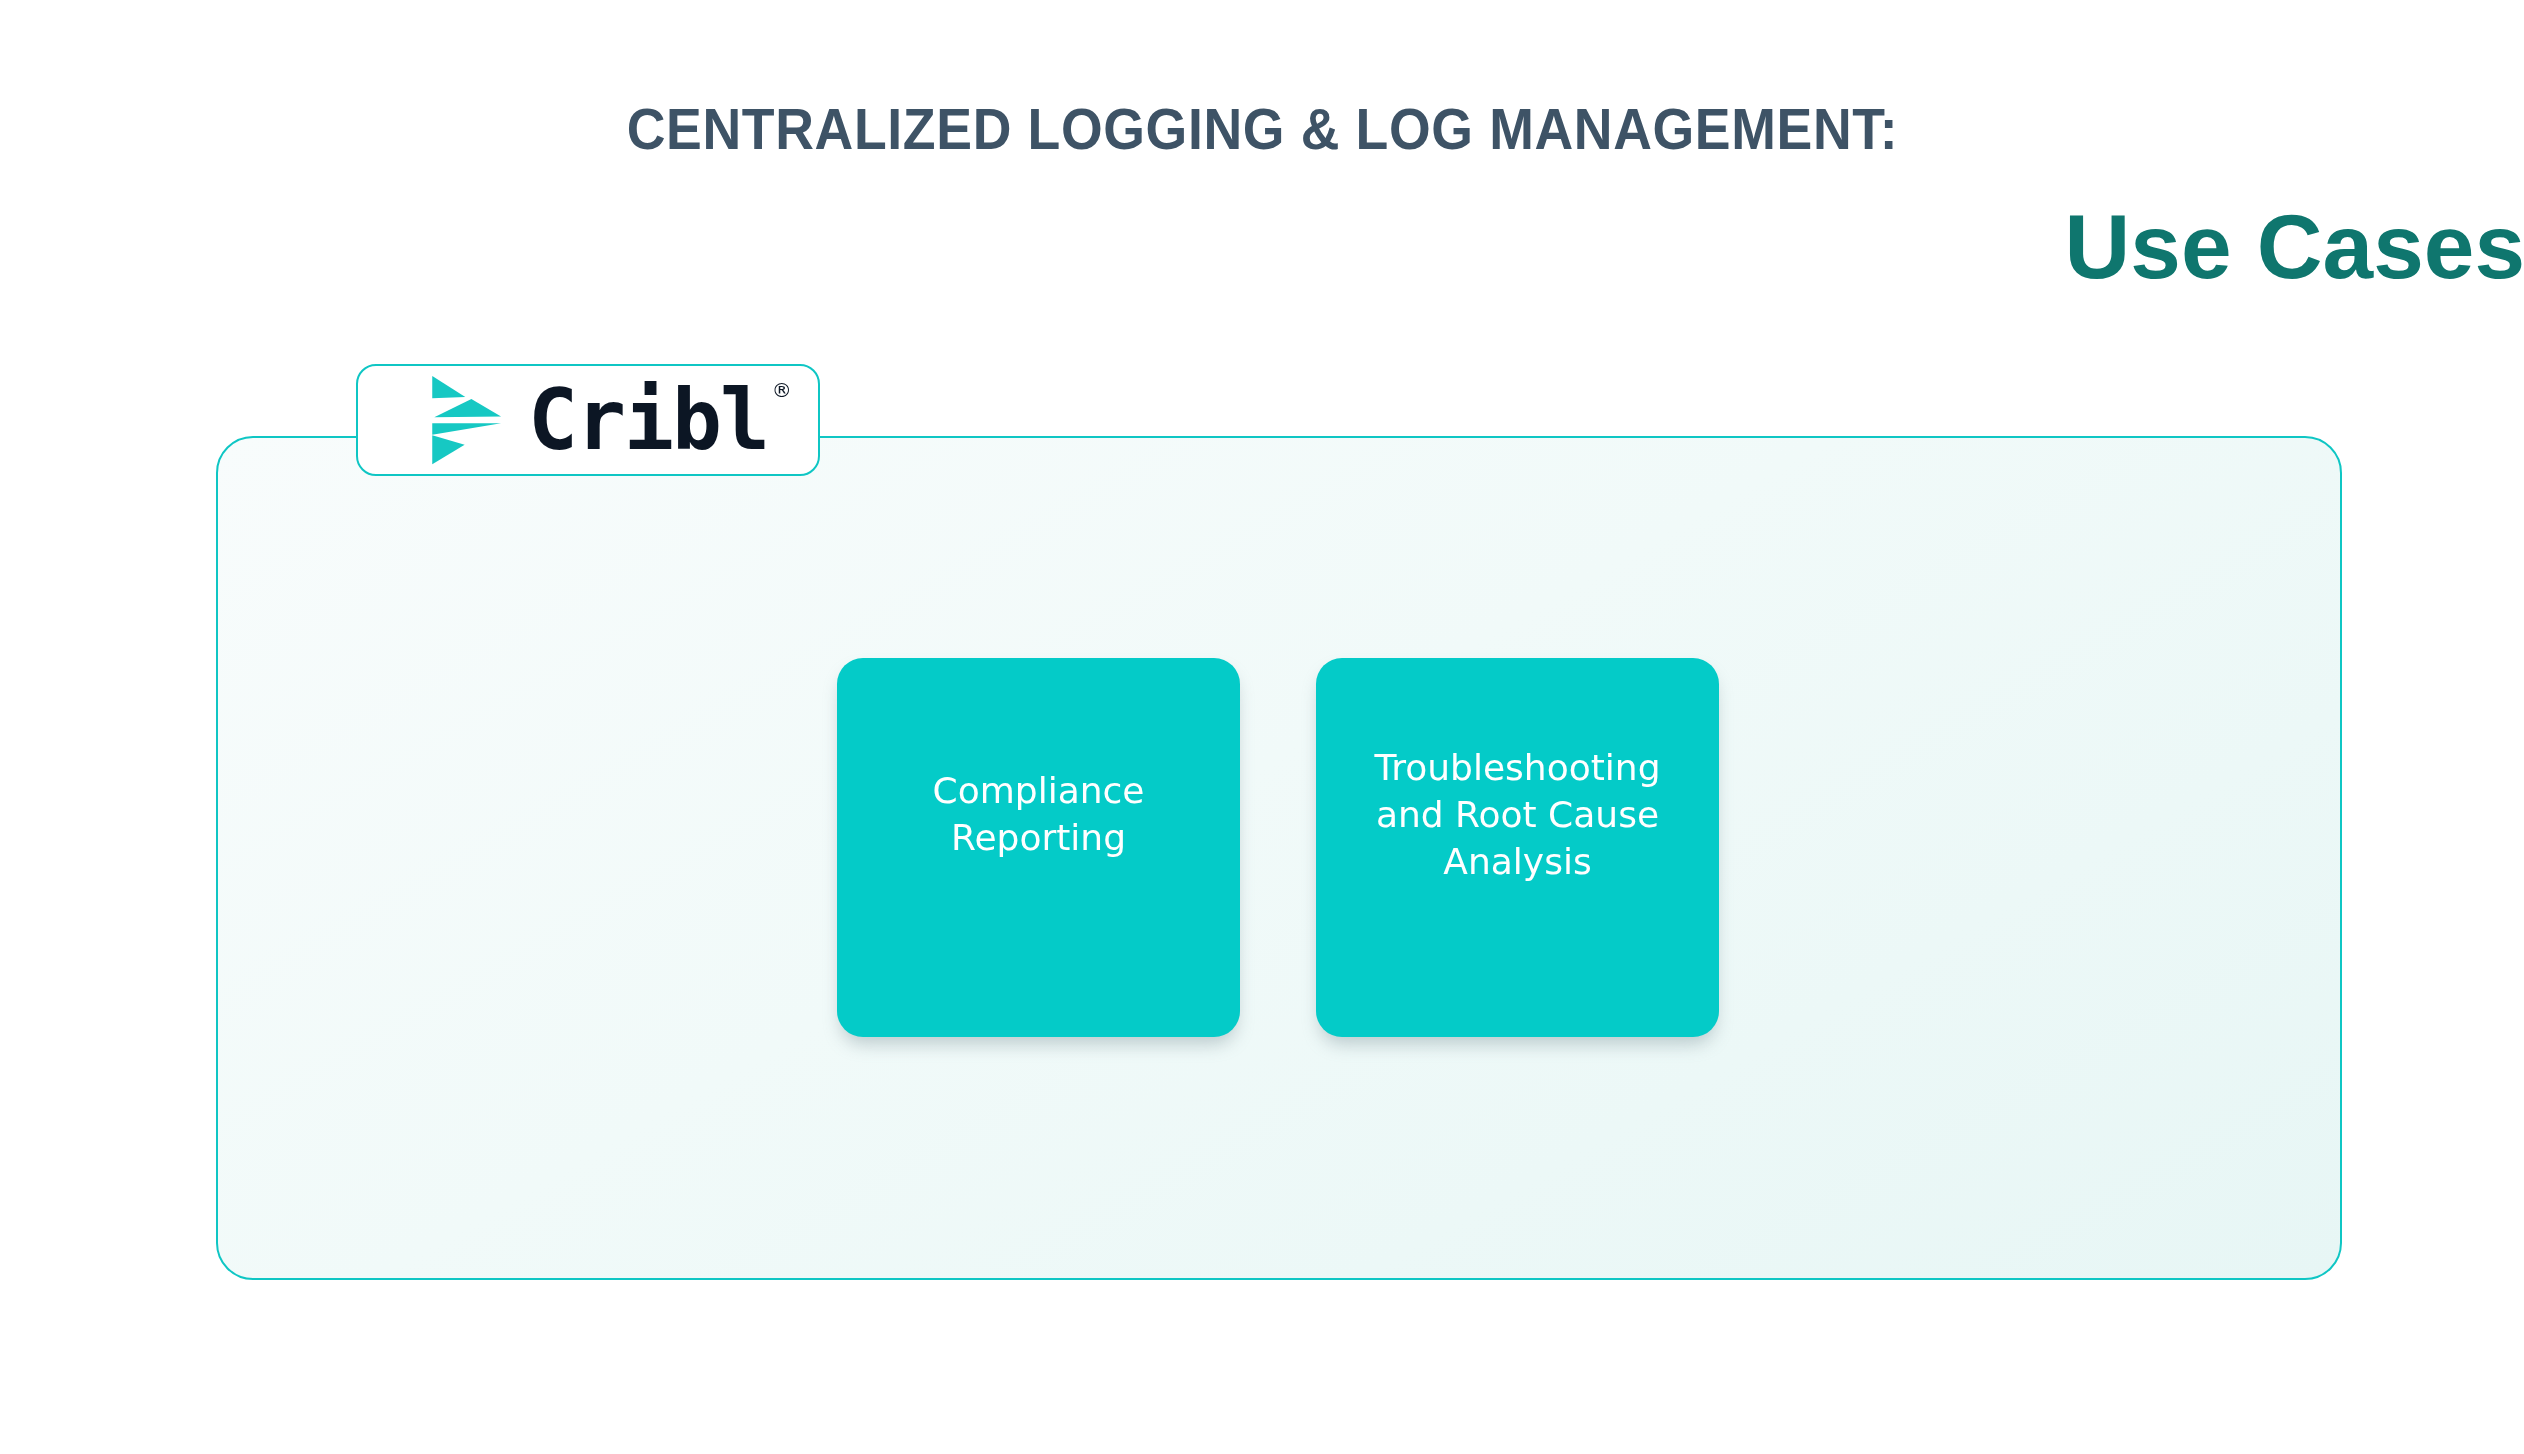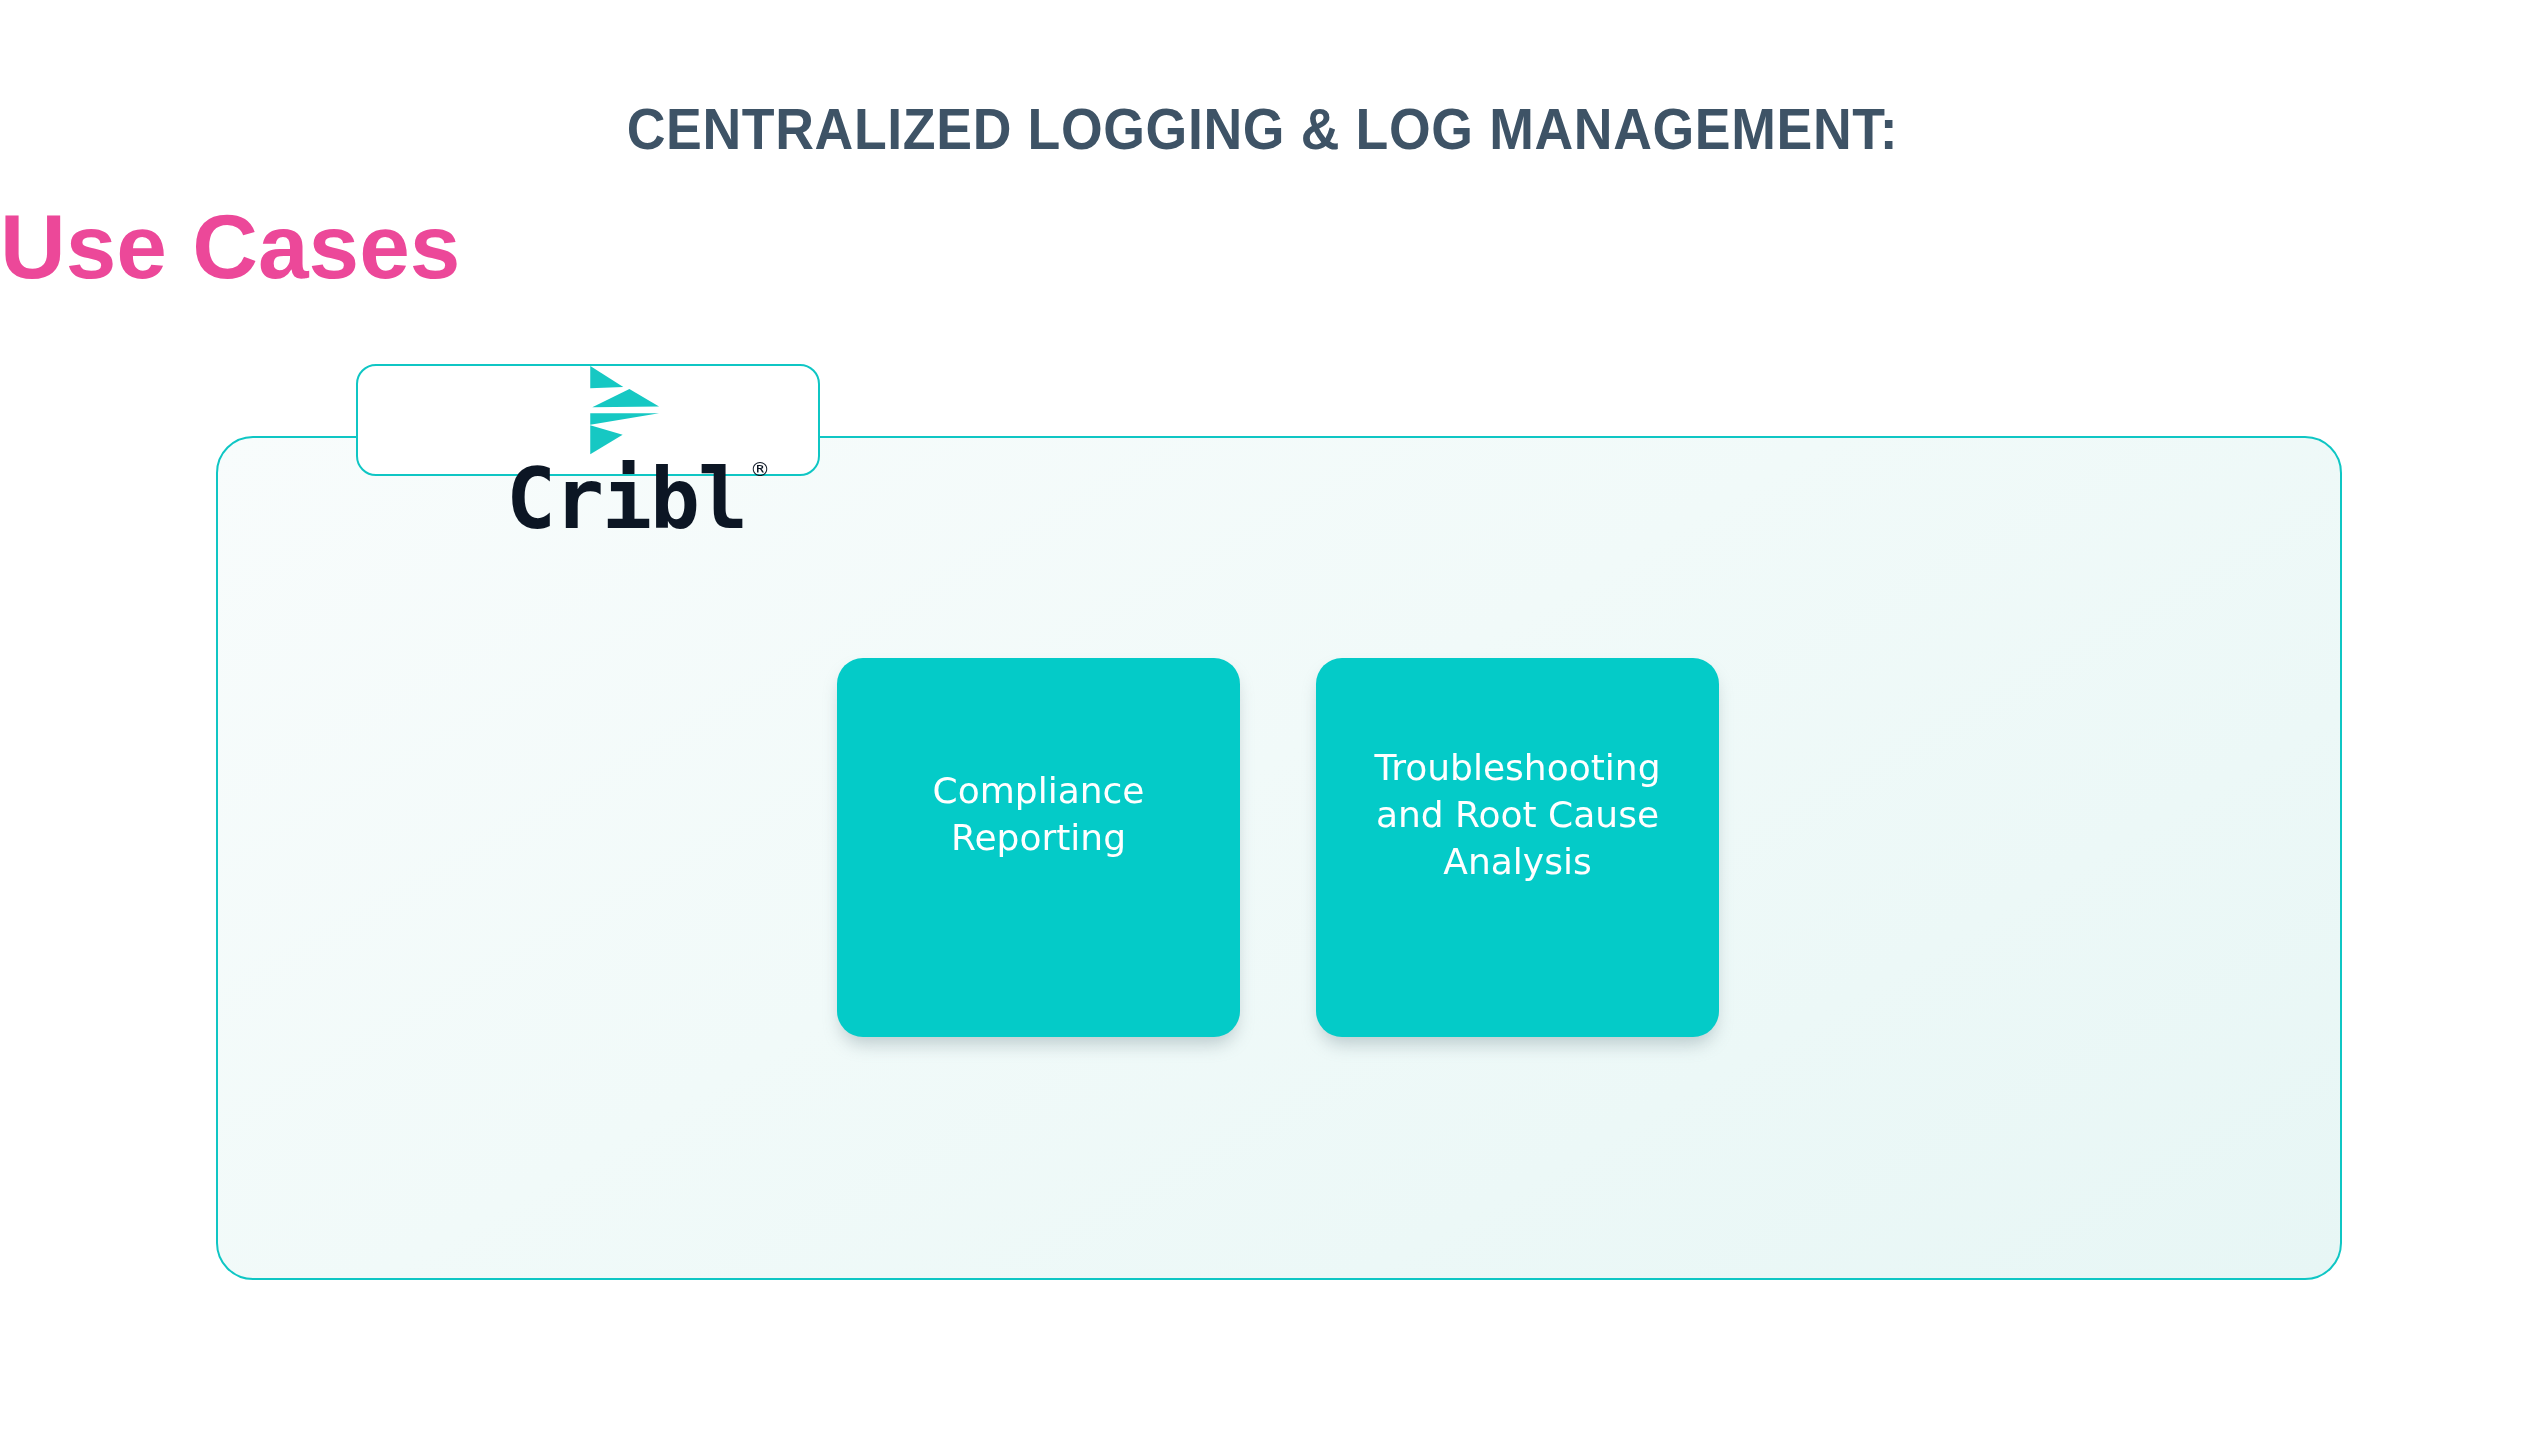--- a/index.html
+++ b/index.html
@@ -35,10 +35,10 @@
     top: 195px;
     left: 0;
     width: 100%;
-    text-align: left;
+    text-align: right;
     font-size: 91px;
     font-weight: 700;
-    color: #ec4899;
+    color: #0f766e;
   }
   
   .panel {

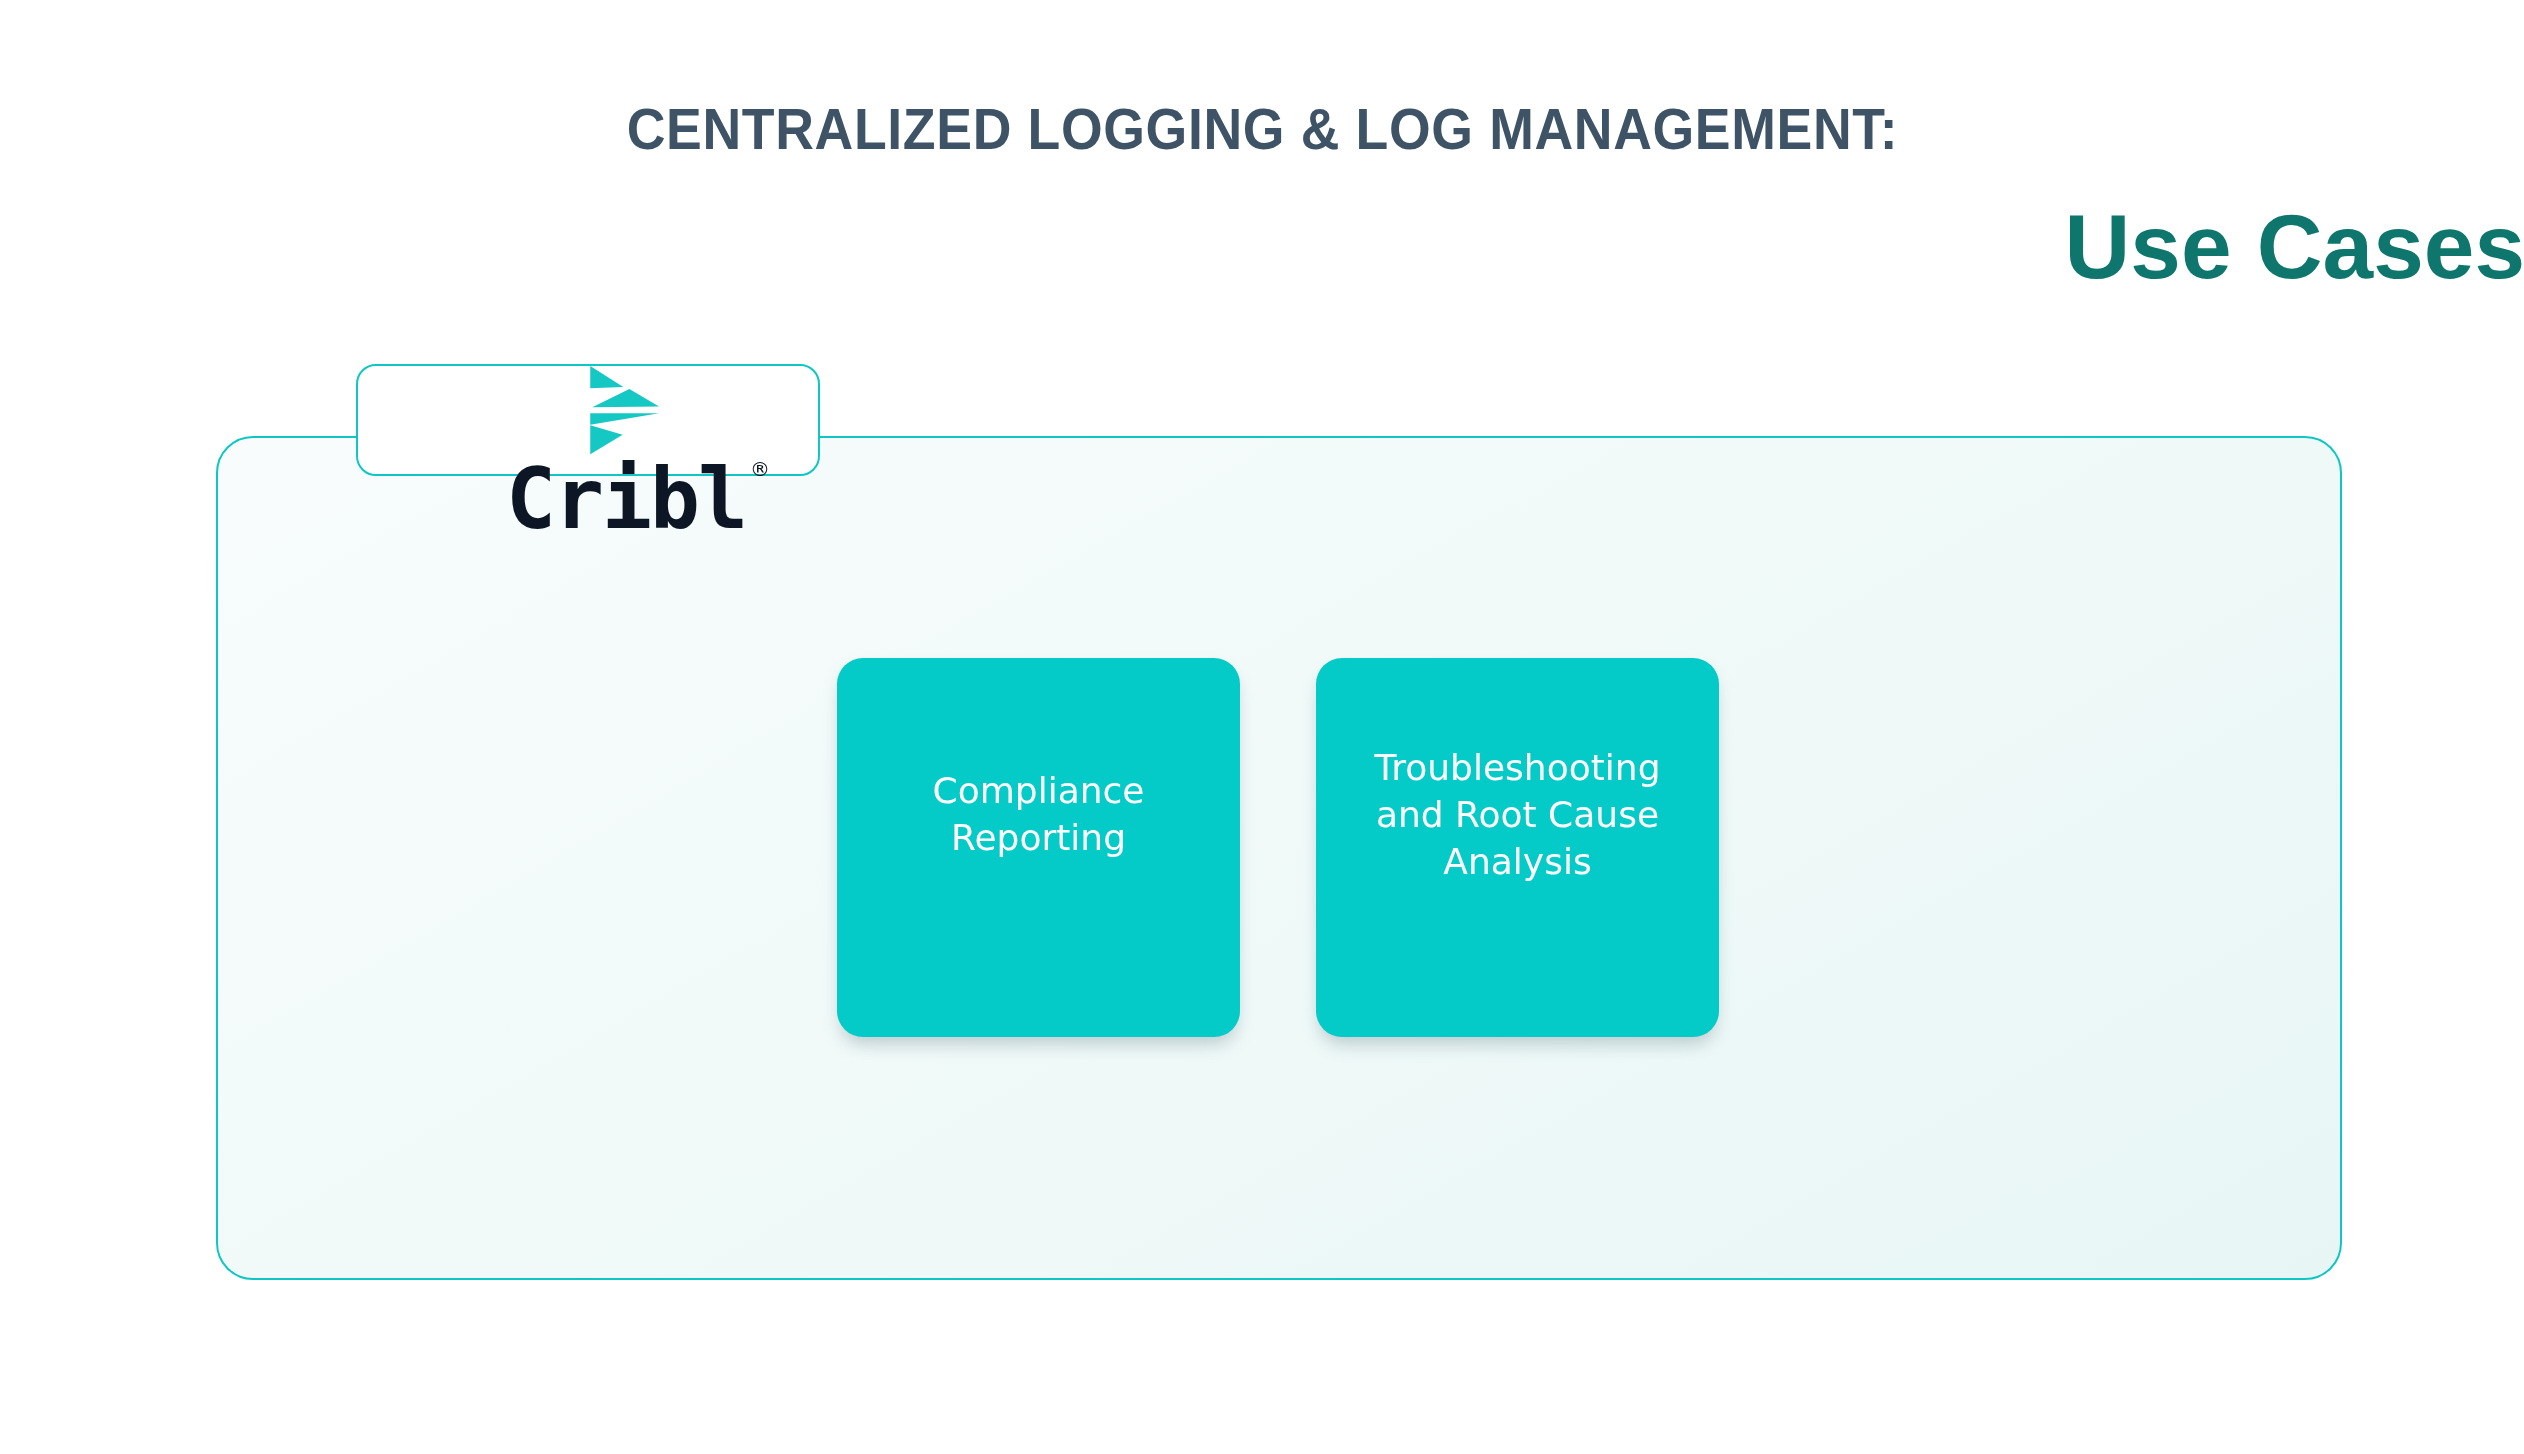--- a/index.html
+++ b/index.html
@@ -68,7 +68,6 @@
     display: flex;
     align-items: center;
     padding-left: 74px;
-    flex-direction: column;
   }
   .logo-mark {
     width: 70px;

